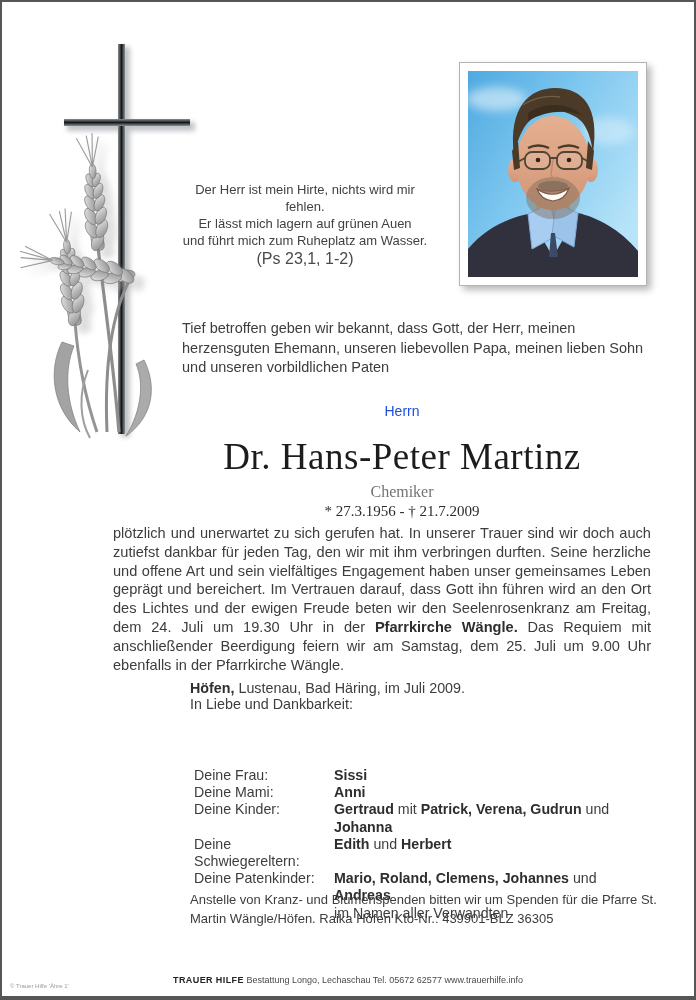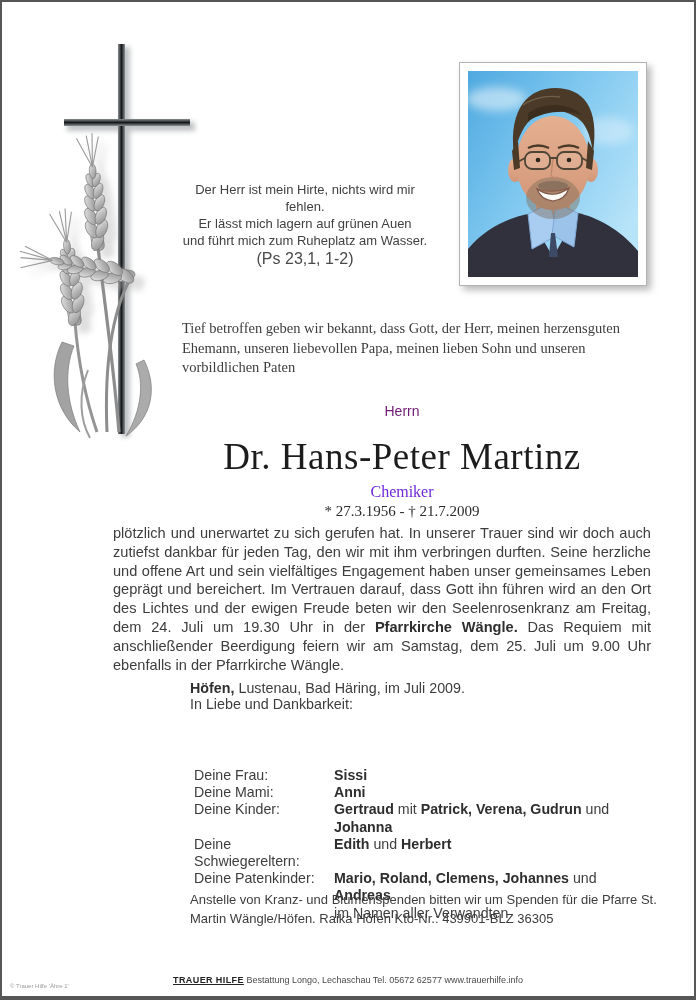--- a/index.html
+++ b/index.html
@@ -17,7 +17,7 @@
                border:1px solid #b3b3b3;box-shadow:4px 4px 7px rgba(0,0,0,.28);}
   .photo-frame svg{display:block;}
   .announce{position:absolute;left:180px;top:317px;width:464px;
-            font-size:14.5px;line-height:19.5px;font-family:Liberation Serif, serif;}
+            font-size:14.5px;line-height:19.5px;}
   .center-block{position:absolute;left:175px;top:401px;width:450px;text-align:center;}
   .salutation{font-size:14px;color:#701a75;}
   .deceased-name{font-family:"Liberation Serif",serif;font-size:37px;color:#1c1c1c;

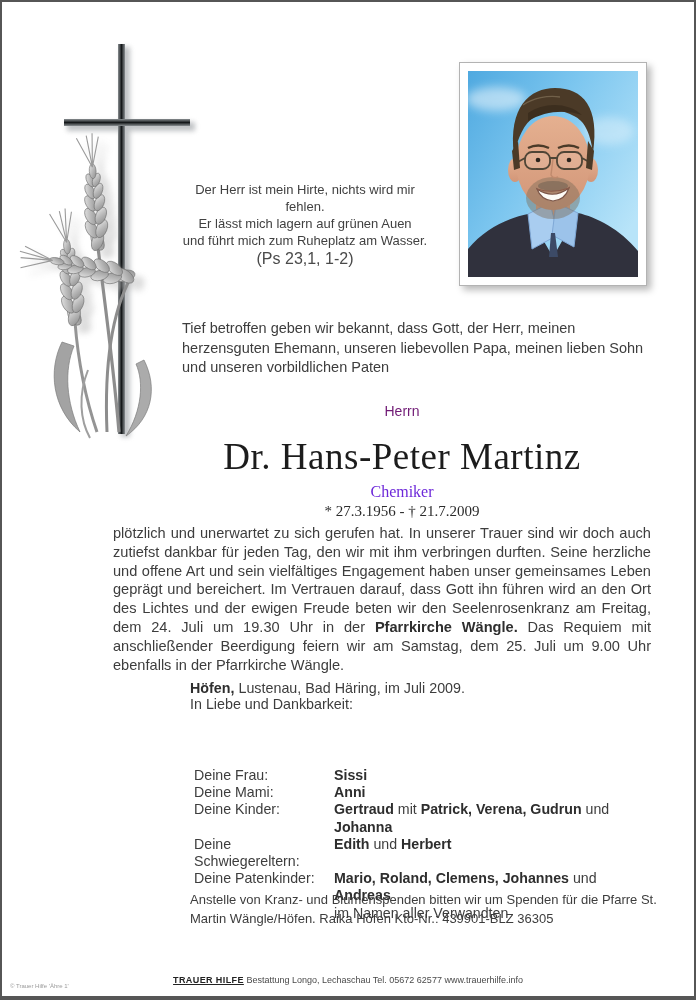--- a/index.html
+++ b/index.html
@@ -19,7 +19,7 @@
   .announce{position:absolute;left:180px;top:317px;width:464px;
             font-size:14.5px;line-height:19.5px;}
   .center-block{position:absolute;left:175px;top:401px;width:450px;text-align:center;}
-  .salutation{font-size:14px;color:#701a75;}
+  .salutation{font-size:14px;color:#1d4ed8;}
   .deceased-name{font-family:"Liberation Serif",serif;font-size:37px;color:#1c1c1c;
                  margin-top:16px;letter-spacing:.5px;white-space:nowrap;}
   .profession{font-family:"Liberation Serif",serif;font-size:16px;color:#6d28d9;margin-top:5px;}

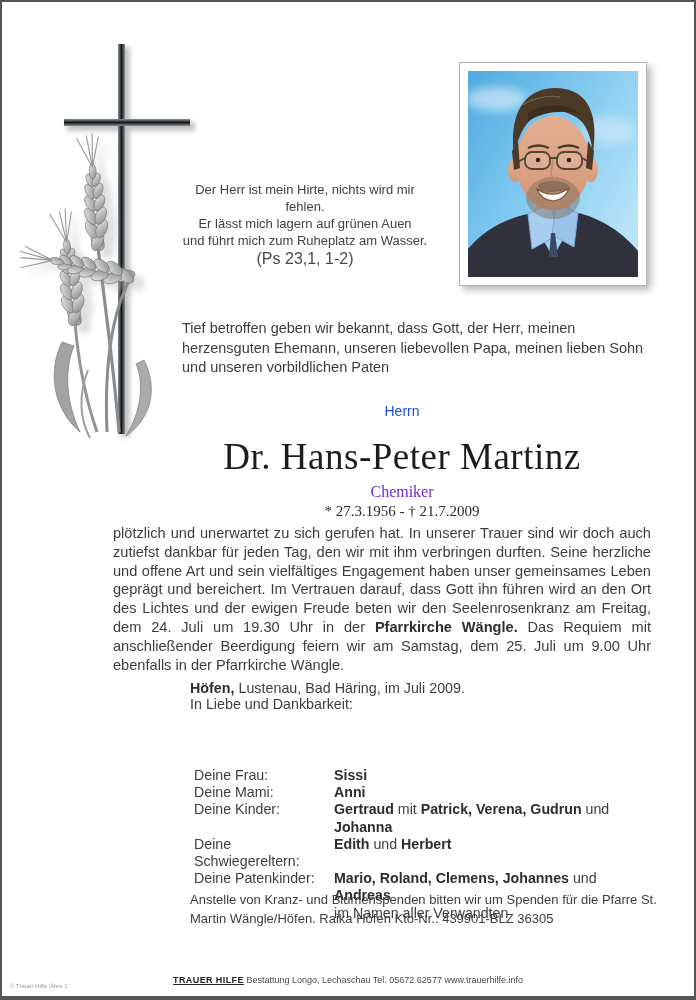--- a/index.html
+++ b/index.html
@@ -22,7 +22,7 @@
   .salutation{font-size:14px;color:#1d4ed8;}
   .deceased-name{font-family:"Liberation Serif",serif;font-size:37px;color:#1c1c1c;
                  margin-top:16px;letter-spacing:.5px;white-space:nowrap;}
-  .profession{font-family:"Liberation Serif",serif;font-size:16px;color:#6d28d9;margin-top:5px;}
+  .profession{font-family:"Liberation Serif",serif;font-size:16px;color:#737373;margin-top:5px;}
   .life-dates{font-family:"Liberation Serif",serif;font-size:15px;color:#2b2b2b;margin-top:2px;}
   .body-par{position:absolute;left:111px;top:522px;width:538px;
             font-size:14.6px;line-height:18.8px;text-align:justify;}

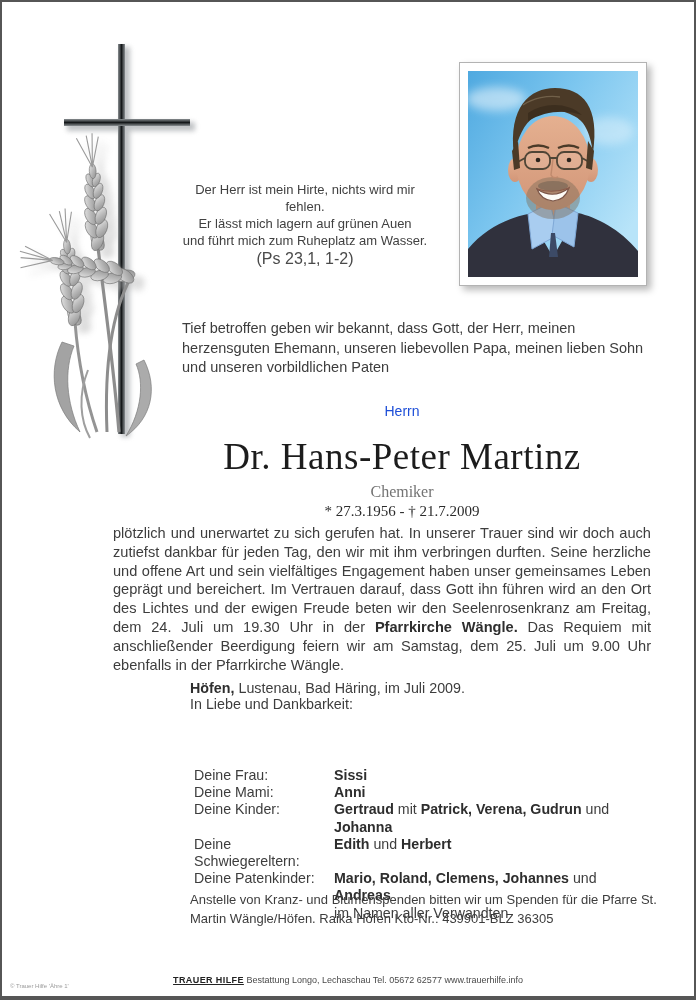--- a/index.html
+++ b/index.html
@@ -37,7 +37,7 @@
             font-size:13px;line-height:18.5px;}
   .footer{position:absolute;left:0;top:973px;width:100%;text-align:center;
           font-size:9px;color:#4a4a4a;}
-  .footer .brand{font-weight:bold;color:#222;letter-spacing:.4px;text-decoration:underline;}
+  .footer .brand{font-weight:bold;color:#222;letter-spacing:.4px;}
   .copyright{position:absolute;left:8px;top:981px;font-size:6px;color:#9a9a9a;}
 </style>
 </head>

